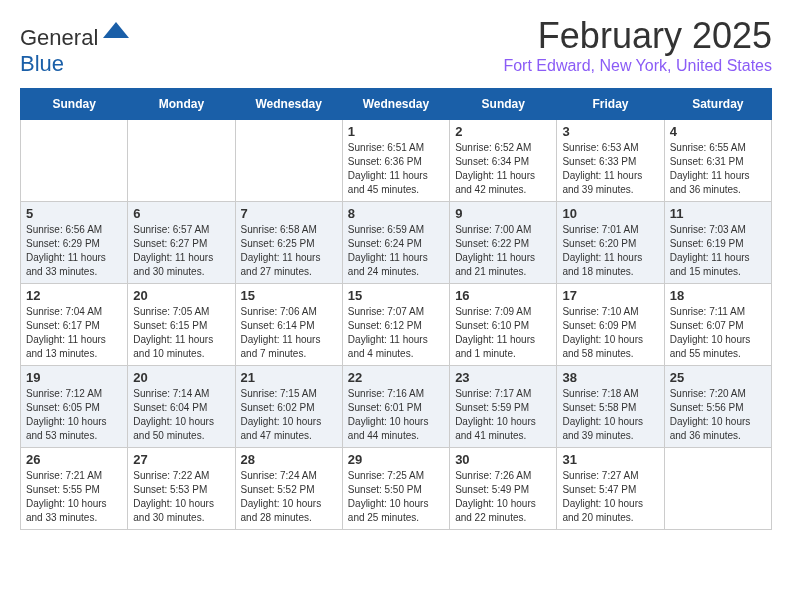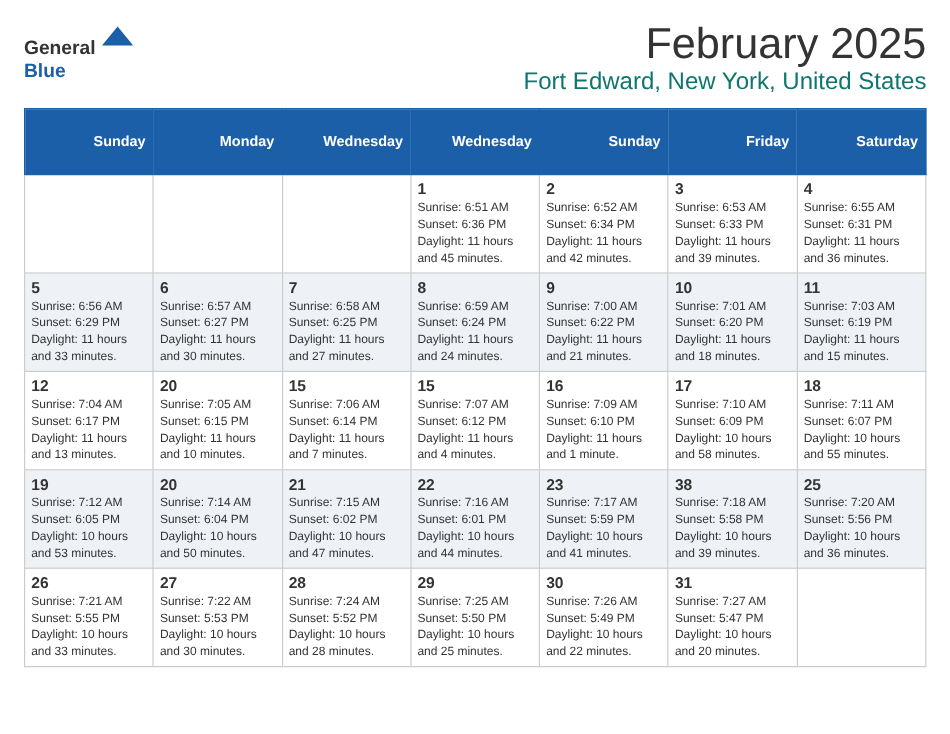--- a/index.html
+++ b/index.html
@@ -7,7 +7,7 @@
     .container { width: 792px; padding: 15px 20px 10px 20px; }
     .header { display: flex; justify-content: space-between; align-items: flex-start; margin-bottom: 10px; }
     .logo { display: flex; align-items: center; }
-    .logo-text { font-size: 16px; font-weight: bold; line-height: 1.2; }
+    .logo-text { font-size: 22px; font-weight: normal; line-height: 1.2; }
     .logo-general { color: #333; }
     .logo-blue { color: #1a5fa8; }
     .logo-icon { width: 30px; height: 30px; margin-left: 3px; }

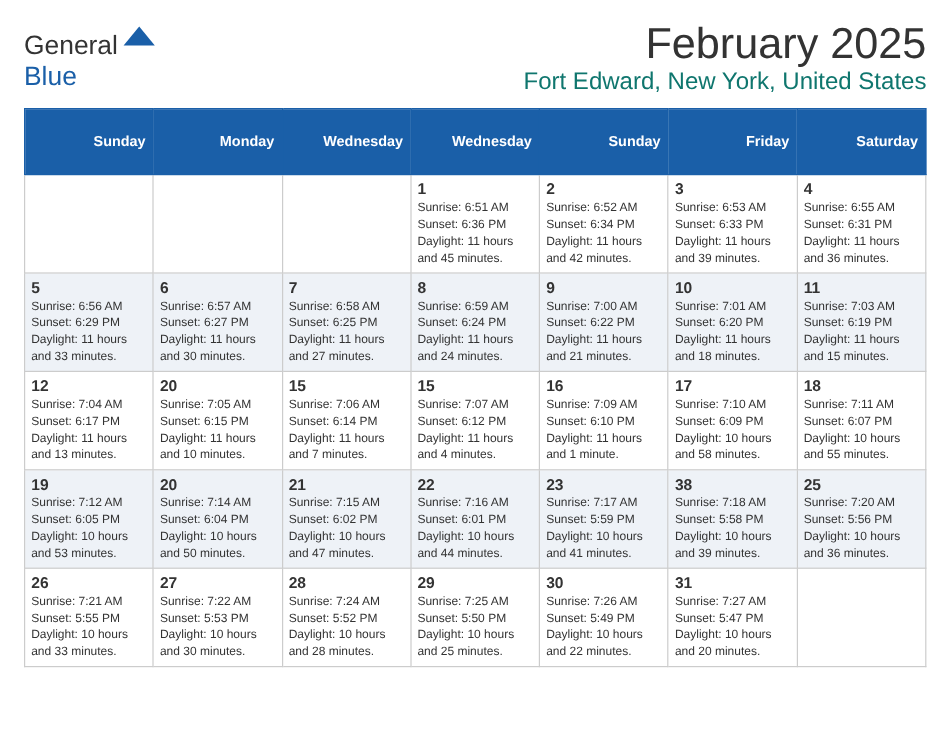--- a/index.html
+++ b/index.html
@@ -13,7 +13,7 @@
     .logo-icon { width: 30px; height: 30px; margin-left: 3px; }
     .title-block { text-align: right; }
     .month-title { font-size: 36px; color: #333; font-weight: normal; }
-    .location { font-size: 20px; color: #0f766e; }
+    .location { font-size: 16px; color: #8b5cf6; }
     table { width: 100%; border-collapse: collapse; font-size: 11px; }
     thead th { background-color: #1a5fa8; color: #fff; text-align: right; padding: 20px 6px; font-size: 12px; font-weight: bold; border: 1px solid #1a5fa8; }
     tbody td { border: 1px solid #ccc; vertical-align: top; padding: 4px 5px; min-height: 75px; width: 14.28%; color: #333; }

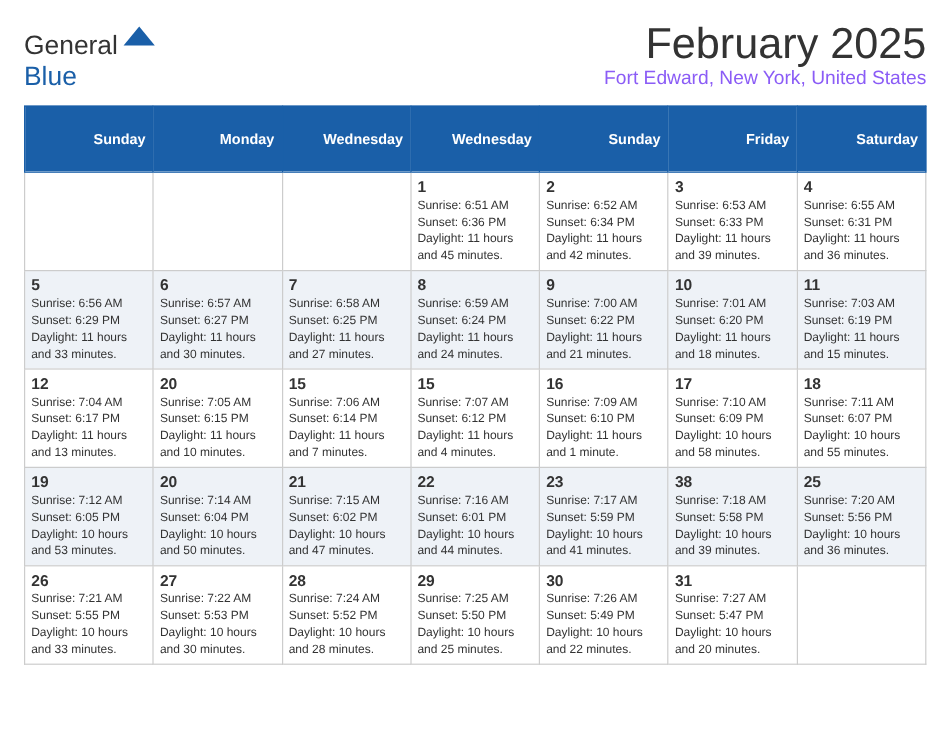--- a/index.html
+++ b/index.html
@@ -15,7 +15,7 @@
     .month-title { font-size: 36px; color: #333; font-weight: normal; }
     .location { font-size: 16px; color: #8b5cf6; }
     table { width: 100%; border-collapse: collapse; font-size: 11px; }
-    thead th { background-color: #1a5fa8; color: #fff; text-align: right; padding: 20px 6px; font-size: 12px; font-weight: bold; border: 1px solid #1a5fa8; }
+    thead th { background-color: #1a5fa8; color: #fff; text-align: center; padding: 8px 6px; font-size: 12px; font-weight: bold; border: 1px solid #1a5fa8; }
     tbody td { border: 1px solid #ccc; vertical-align: top; padding: 4px 5px; min-height: 75px; width: 14.28%; color: #333; }
     .day-num { font-weight: bold; font-size: 13px; display: block; margin-bottom: 2px; }
     .day-info { font-size: 10px; line-height: 1.4; color: #333; }

